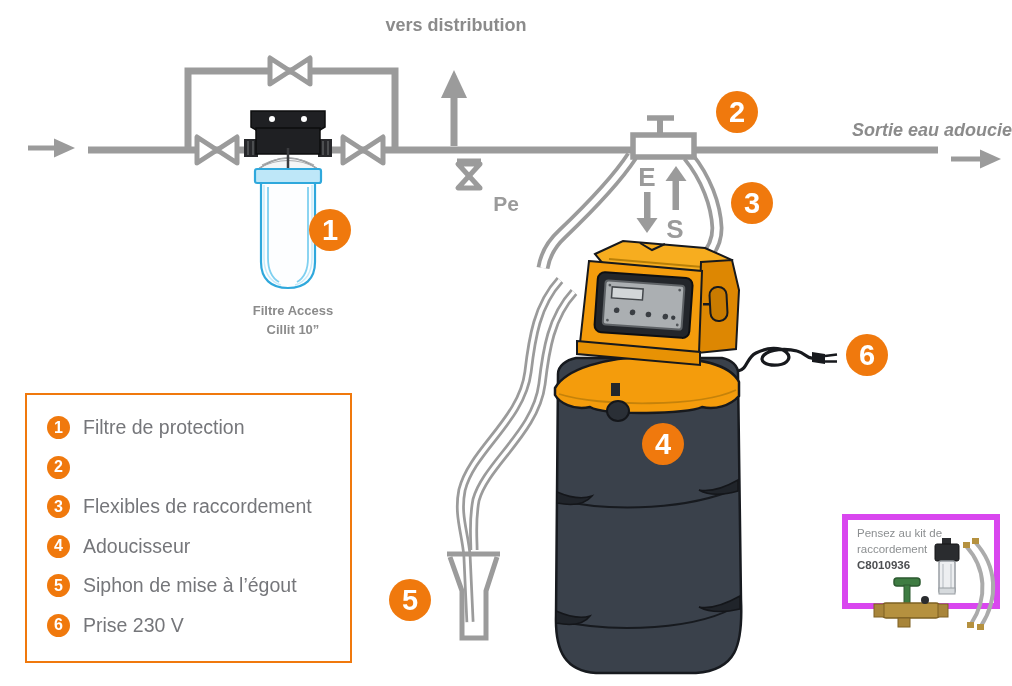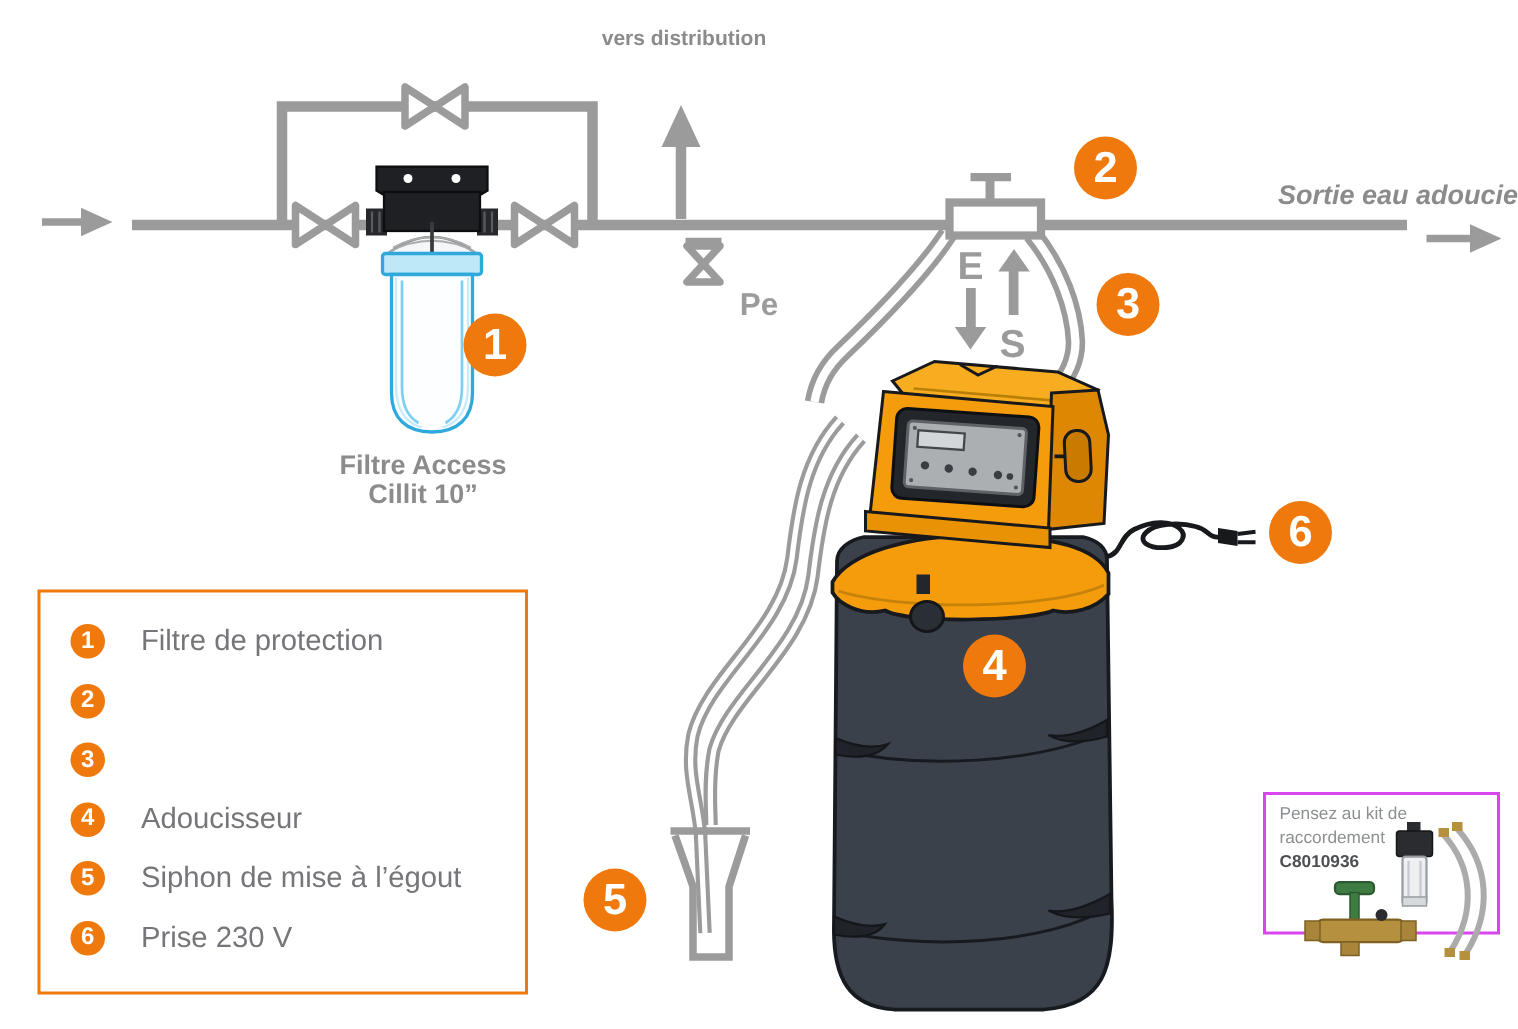--- a/index.html
+++ b/index.html
@@ -8,7 +8,7 @@
   svg.art { position:absolute; left:0; top:0; }
   .lbl { position:absolute; color:#8B8B8B; font-weight:bold; white-space:nowrap; }
   .lbl-inlet { left:5px; top:113px; font-size:18px; }
-  .lbl-dist { left:456px; top:15px; transform:translateX(-50%); font-size:14px; line-height:21.5px; text-align:center; }
+  .lbl-dist { left:456px; top:15px; transform:translateX(-50%); font-size:18px; line-height:21.5px; text-align:center; }
   .lbl-pe { left:470px; top:192px; transform:translateX(-50%); font-size:21px; color:#9B9B9B;margin-left:36px; }
   .lbl-sortie { left:852px; top:120px; font-size:18px;font-style:italic; }
   .lbl-e { left:647px; top:162px; transform:translateX(-50%); font-size:26px; color:#9B9B9B; }

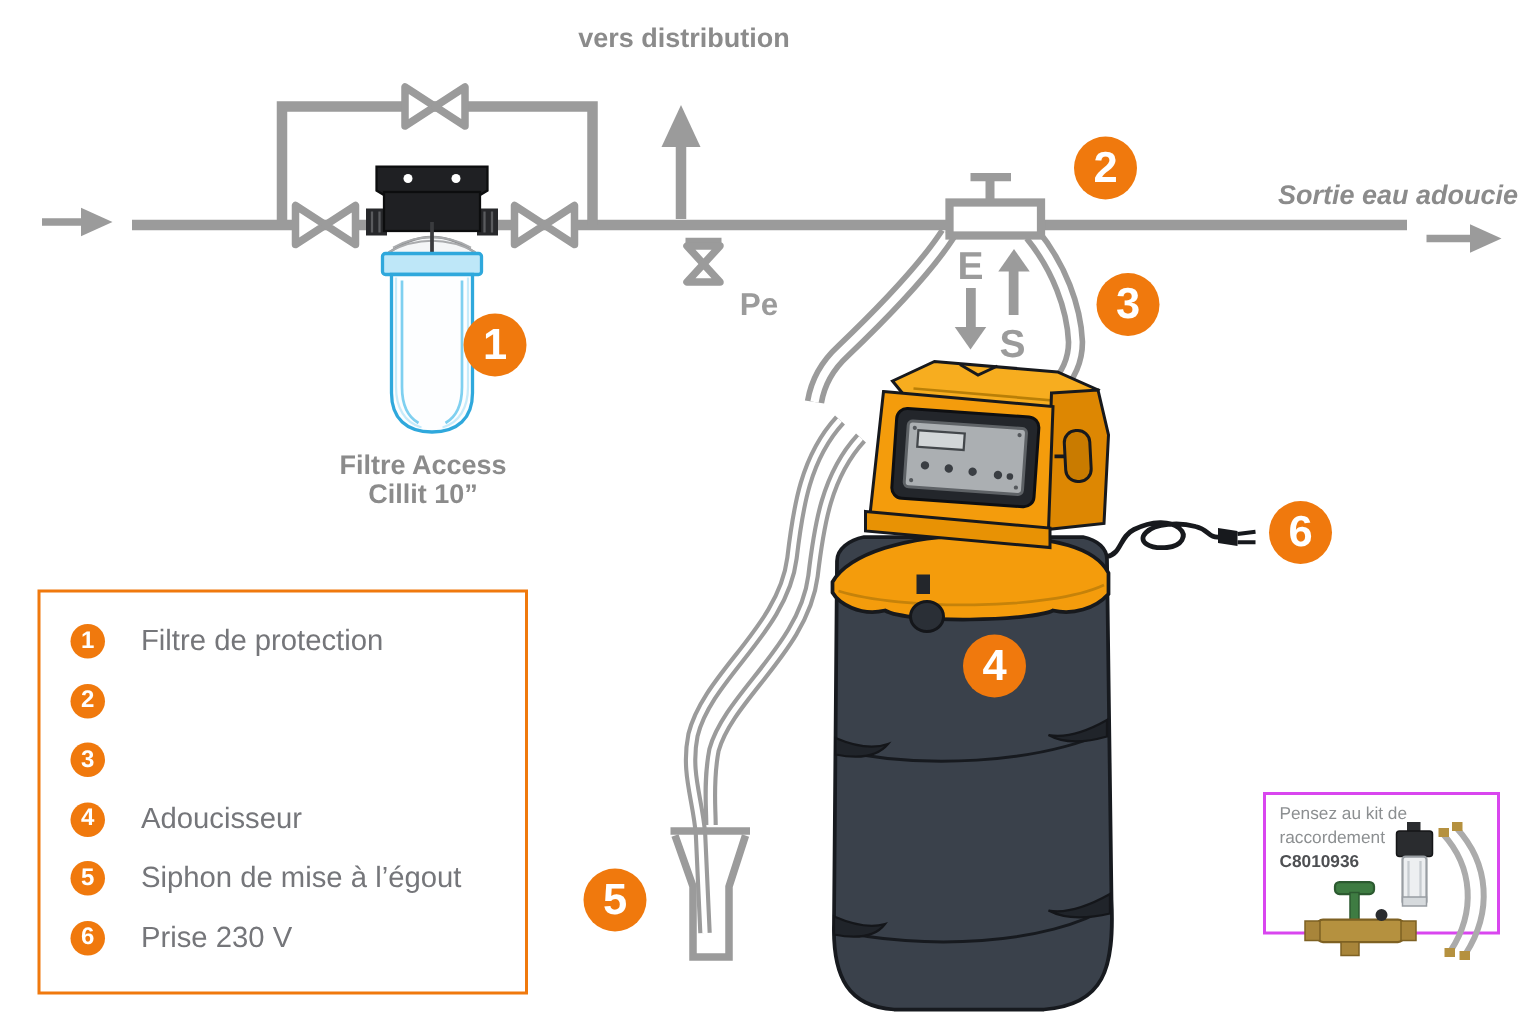--- a/index.html
+++ b/index.html
@@ -13,7 +13,7 @@
   .lbl-sortie { left:852px; top:120px; font-size:18px;font-style:italic; }
   .lbl-e { left:647px; top:162px; transform:translateX(-50%); font-size:26px; color:#9B9B9B; }
   .lbl-s { left:675px; top:214px; transform:translateX(-50%); font-size:26px; color:#9B9B9B; }
-  .lbl-filter { left:282px; top:301px; transform:translateX(-50%); font-size:18px; line-height:19px; text-align:center; }
+  .lbl-filter { left:293px; top:301px; transform:translateX(-50%); font-size:13px; line-height:19px; text-align:center; }
   .badge { position:absolute; width:42px; height:42px; border-radius:50%; background:#F0790D; color:#fff;
            display:flex; align-items:center; justify-content:center; font-size:29px; font-weight:bold; }
   .legend { position:absolute; left:25px; top:393px; width:327px; height:270px; border:2px solid #F0790D; background:#fff;

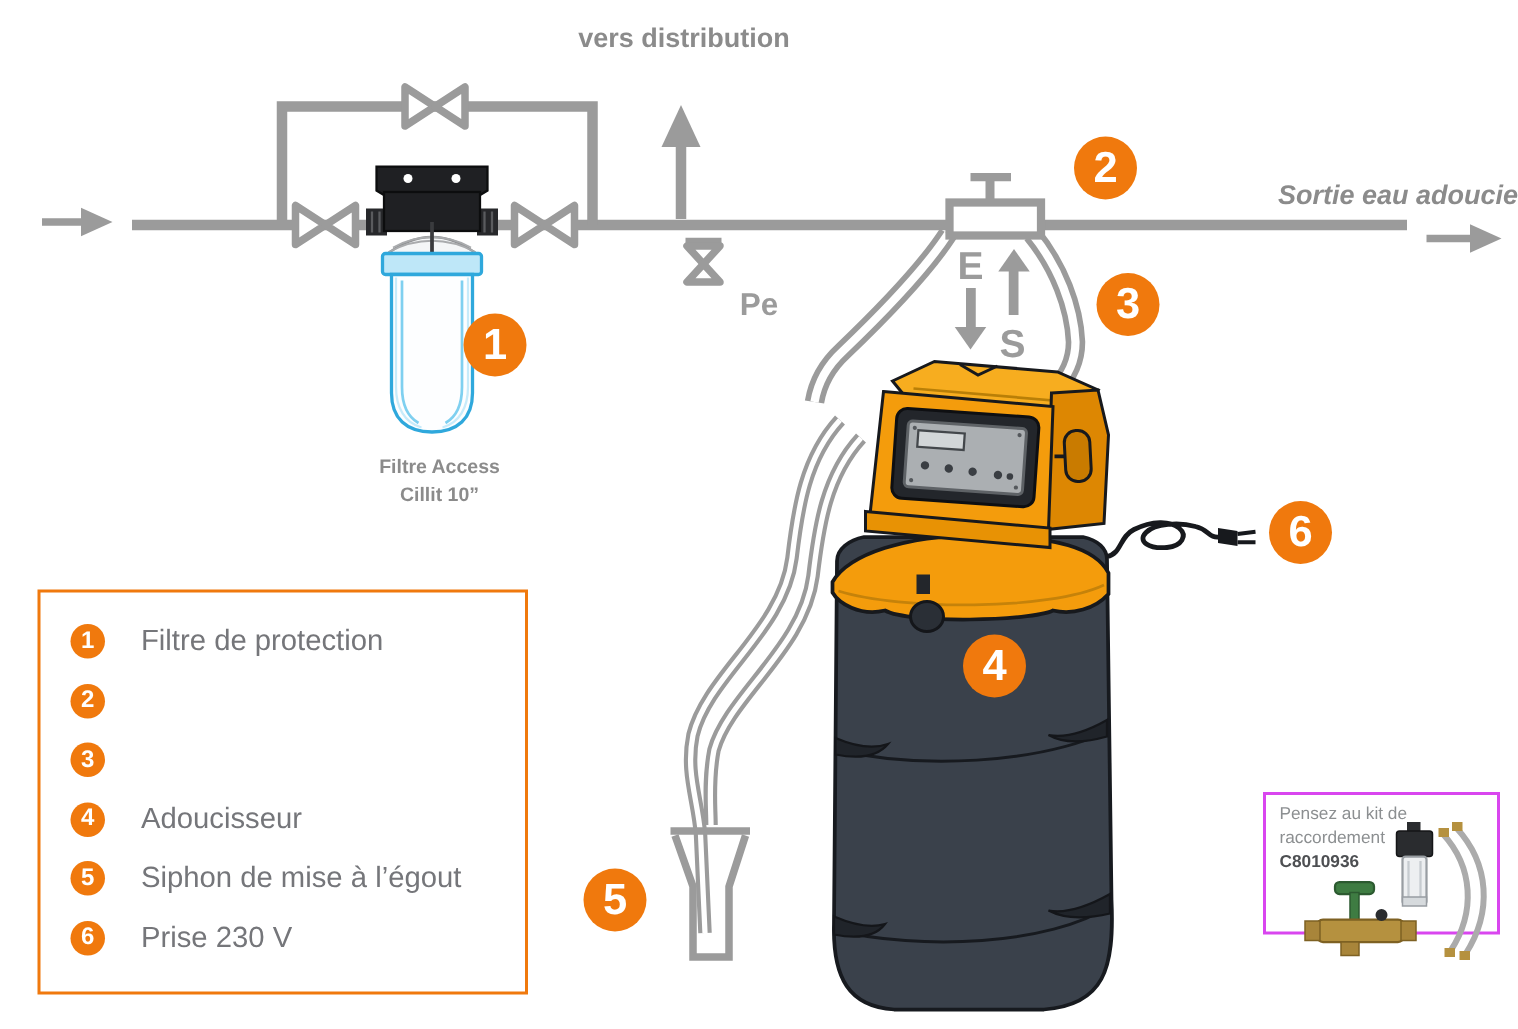--- a/index.html
+++ b/index.html
@@ -21,7 +21,7 @@
   .legend-row { display:flex; align-items:center; height:23px; margin-bottom:16.5px; }
   .legend-num { width:23px; height:23px; border-radius:50%; background:#F0790D; color:#fff; flex:0 0 23px;
                 display:flex; align-items:center; justify-content:center; font-size:16px; font-weight:bold; }
-  .legend-label { margin-left:24px; font-size:19.5px; color:#75767A; white-space:nowrap; }
+  .legend-label { margin-left:13px; font-size:19.5px; color:#75767A; white-space:nowrap; }
   .kitbox { position:absolute; left:842px; top:528px; width:158px; height:95px; border:2px solid #d946ef; background:#fff; }
   .kit-text { position:absolute; left:9px; top:5px; font-size:11.5px; line-height:16px; color:#8C8F91; }
   .kit-code { font-weight:bold; color:#4D4F52; }

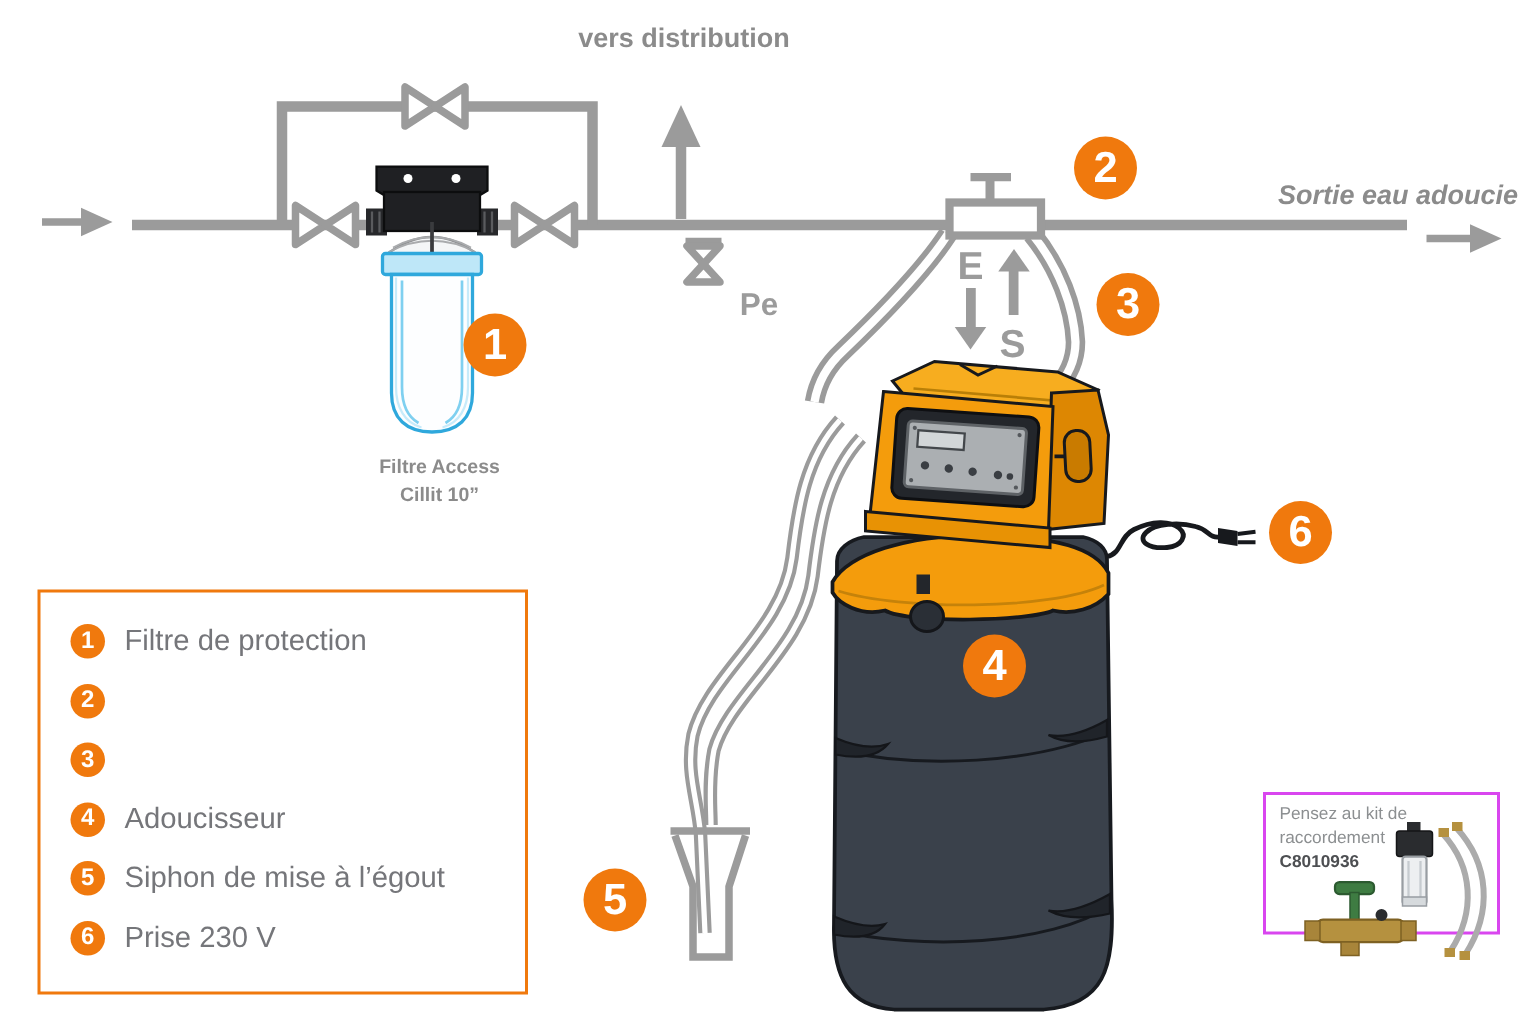--- a/index.html
+++ b/index.html
@@ -191,6 +191,7 @@
   </div>
   <div class="legend-row">
     <div class="legend-num">3</div>
+    <div class="legend-label">Flexibles de raccordement</div>
   </div>
   <div class="legend-row">
     <div class="legend-num">4</div>

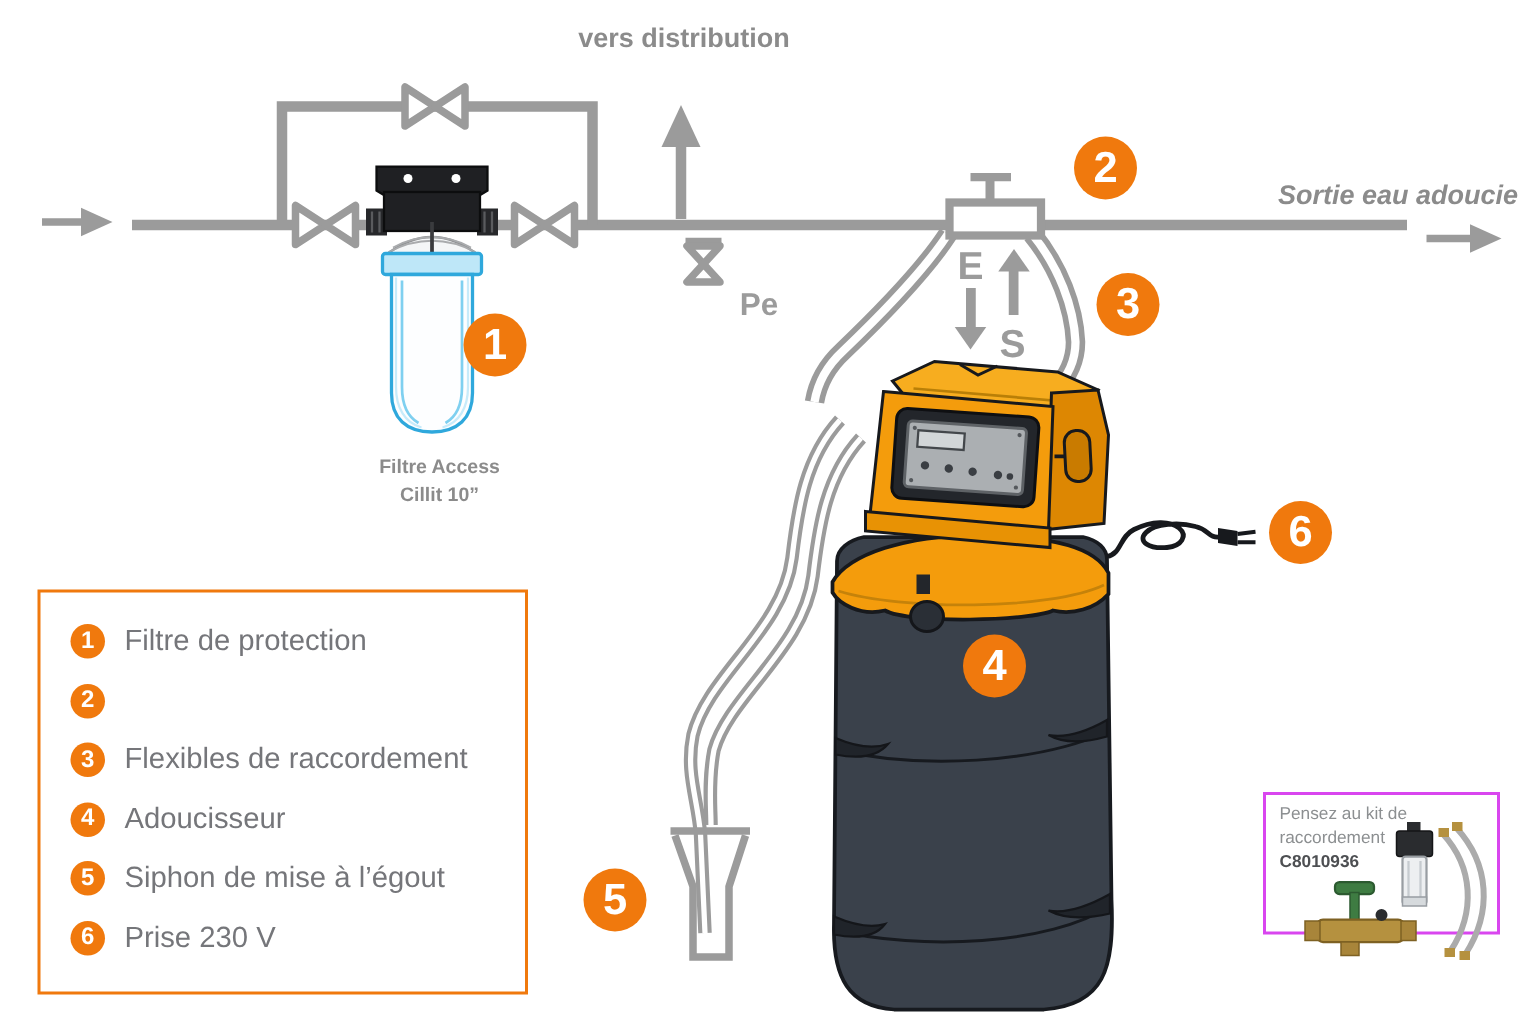--- a/index.html
+++ b/index.html
@@ -22,7 +22,7 @@
   .legend-num { width:23px; height:23px; border-radius:50%; background:#F0790D; color:#fff; flex:0 0 23px;
                 display:flex; align-items:center; justify-content:center; font-size:16px; font-weight:bold; }
   .legend-label { margin-left:13px; font-size:19.5px; color:#75767A; white-space:nowrap; }
-  .kitbox { position:absolute; left:842px; top:528px; width:158px; height:95px; border:2px solid #d946ef; background:#fff; }
+  .kitbox { position:absolute; left:842px; top:514px; width:158px; height:95px; border:6px solid #d946ef; background:#fff; }
   .kit-text { position:absolute; left:9px; top:5px; font-size:11.5px; line-height:16px; color:#8C8F91; }
   .kit-code { font-weight:bold; color:#4D4F52; }
 </style>

